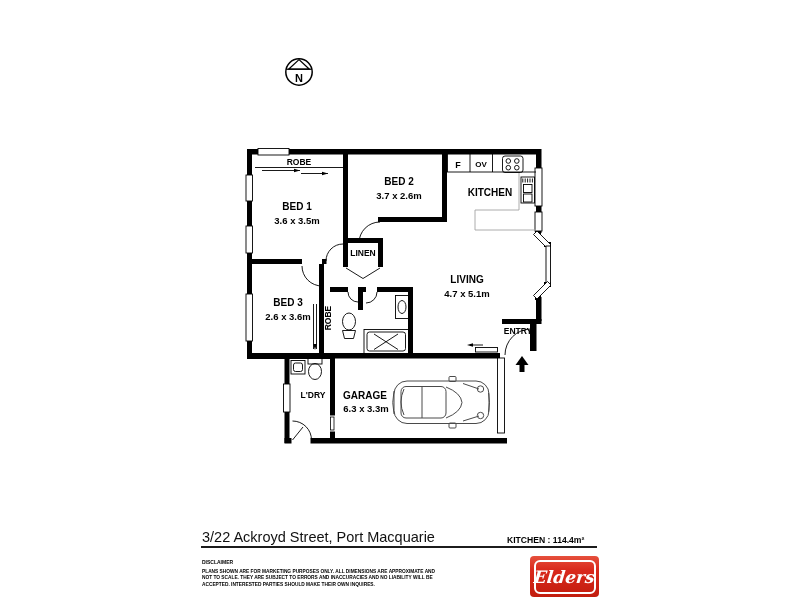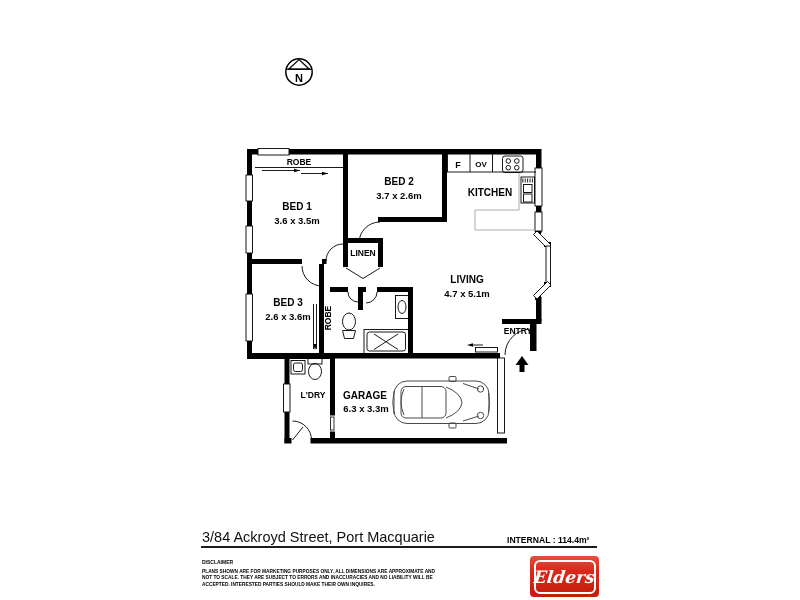--- a/index.html
+++ b/index.html
@@ -209,7 +209,7 @@
 </svg>
 
 
-<div class="footer-address">3/84 Ackroyd Street, Port Macquarie</div>
+<div class="footer-address">3/22 Ackroyd Street, Port Macquarie</div>
 <div class="footer-internal">INTERNAL : 114.4m²</div>
 <div class="footer-line"></div>
 

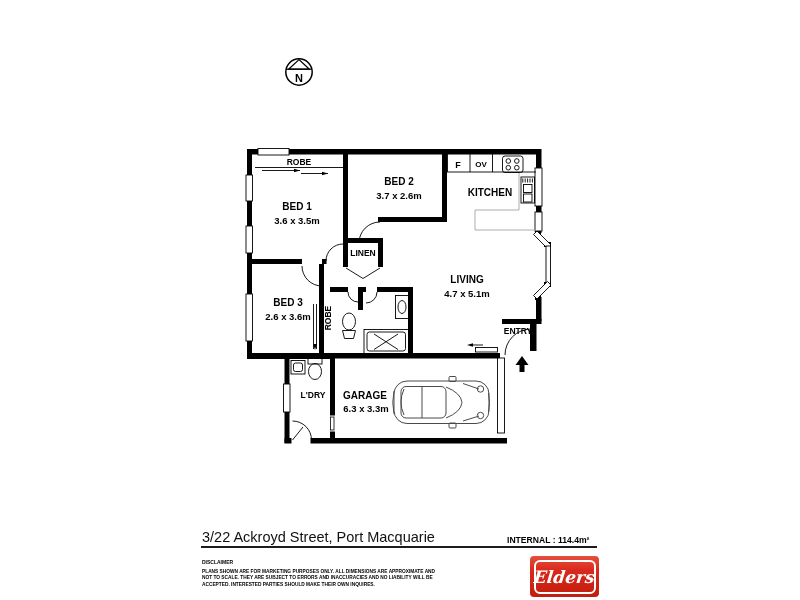--- a/index.html
+++ b/index.html
@@ -210,7 +210,7 @@
 
 
 <div class="footer-address">3/22 Ackroyd Street, Port Macquarie</div>
-<div class="footer-internal">INTERNAL : 114.4m²</div>
+<div class="footer-internal">KITCHEN : 114.4m²</div>
 <div class="footer-line"></div>
 
 <div class="disclaimer">

